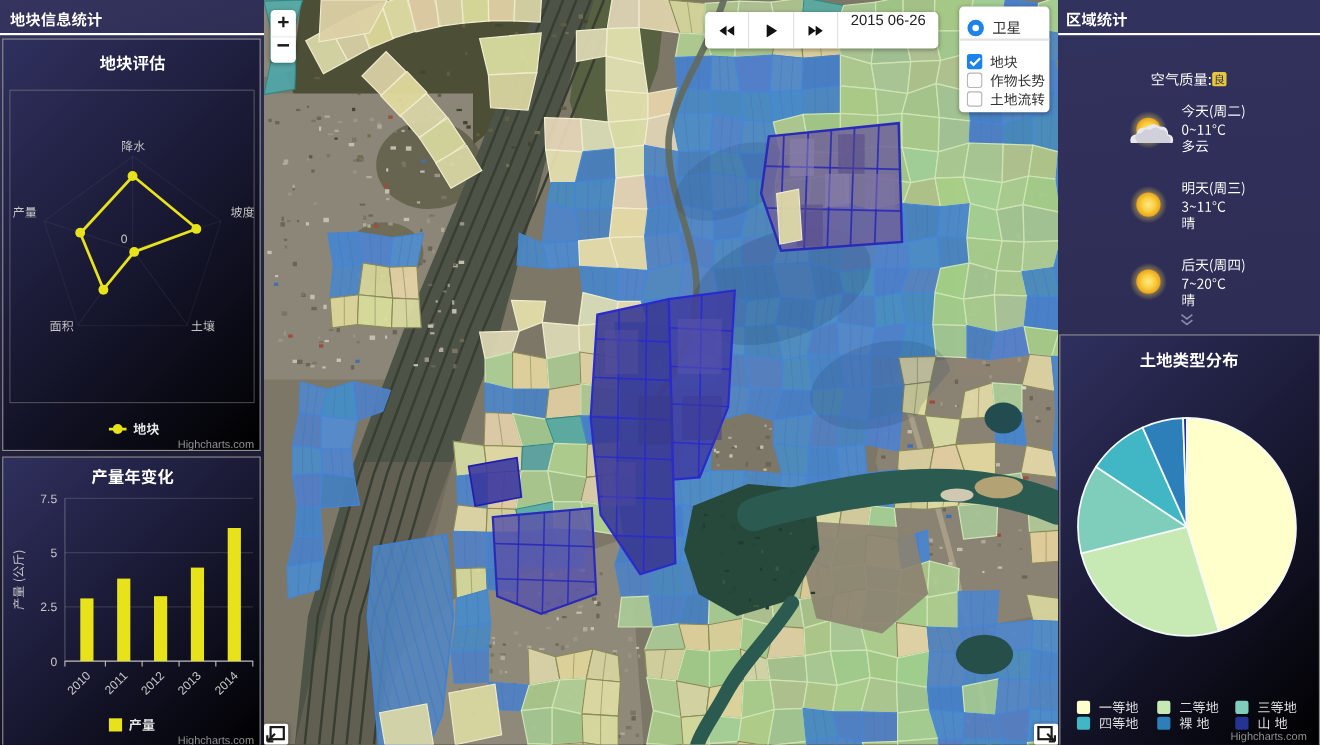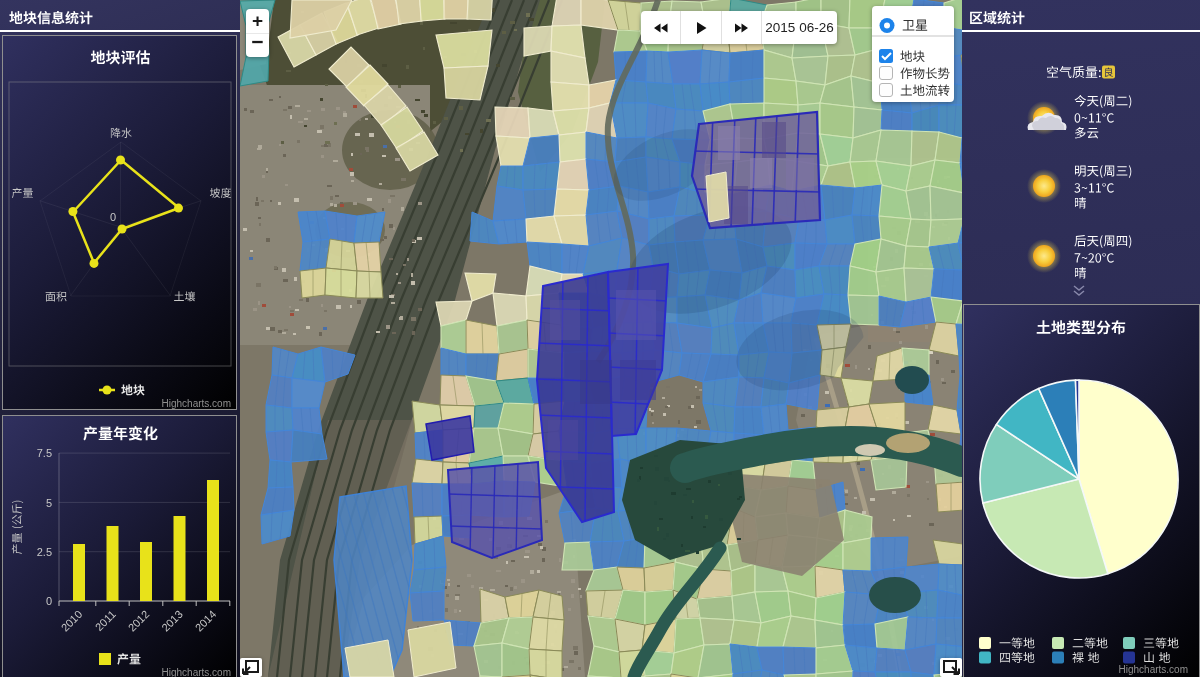--- a/index.html
+++ b/index.html
@@ -1646,7 +1646,7 @@
   <div class="abs" style="left:6px;top:9px;width:23px;height:24px;color:#1a1a1a;font-size:19px;font-weight:bold;text-align:center;line-height:24px">+</div>
   <div class="abs" style="left:6px;top:31px;width:23px;height:24px;color:#1a1a1a;font-size:21px;font-weight:bold;text-align:center;line-height:22px">−</div>
   <div class="abs" style="left:6px;top:32.5px;width:23px;height:1px;background:#e8e8e8"></div>
-  <div class="wbtn" style="left:401px;top:11px;width:196px;height:33px;display:flex;align-items:center">
+  <div class="wbtn" style="left:401px;top:11px;width:212px;height:33px;display:flex;">
     <div style="width:40px;text-align:center;border-right:1px solid #e0e0e0;height:33px;display:flex;align-items:center;justify-content:center">
       <svg width="15" height="12">
             <path d="M7.5 1.5 L1 6 L7.5 10.5 Z M14.5 1.5 L8 6 L14.5 10.5 Z" fill="#111"></path>

